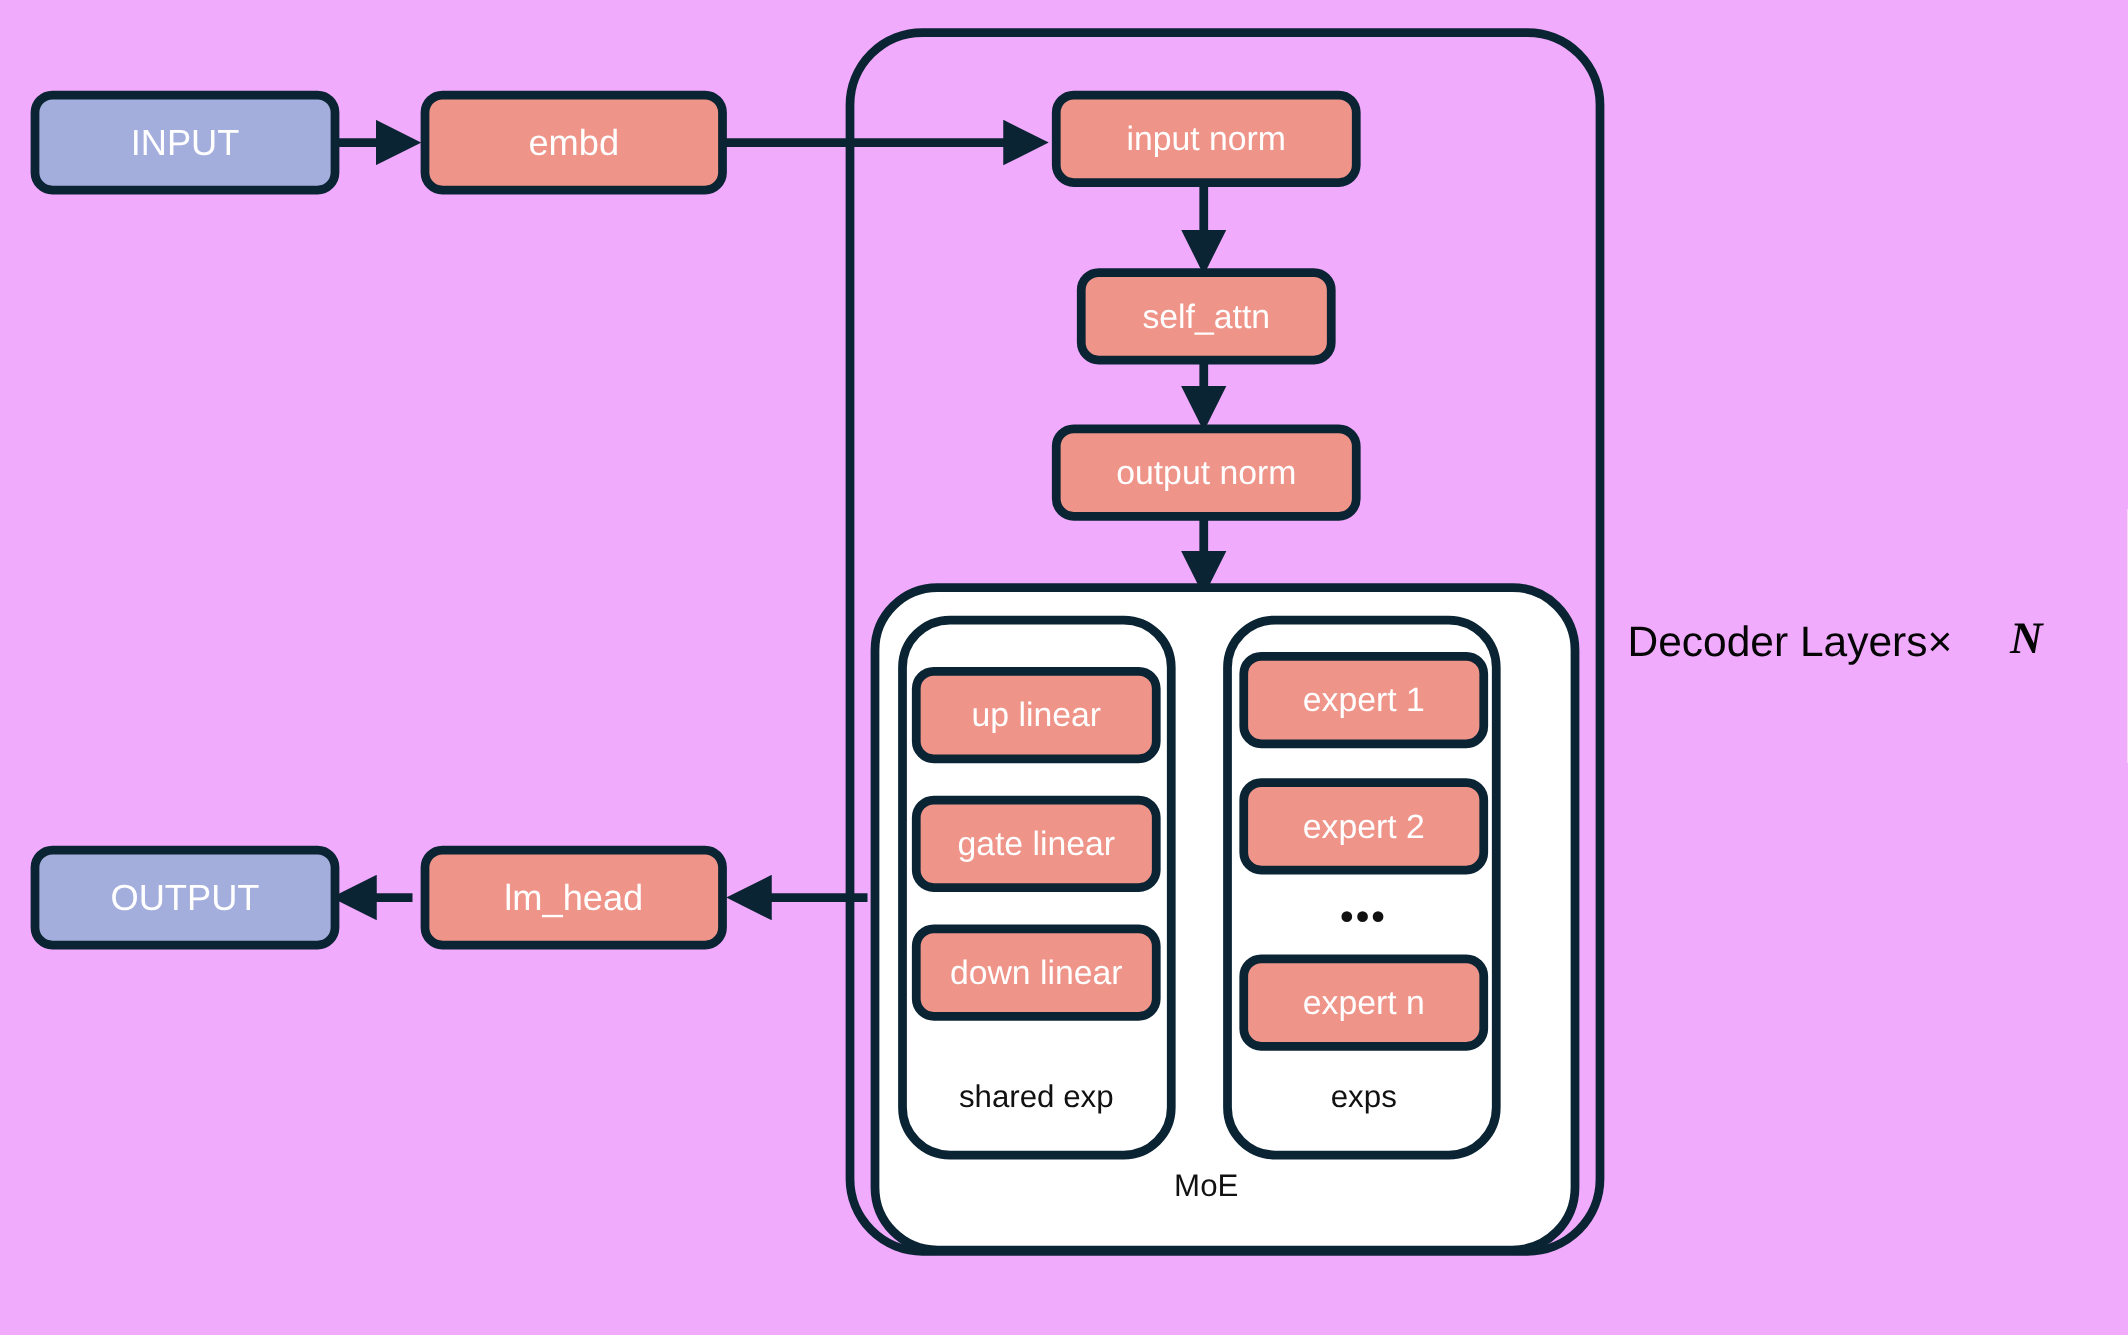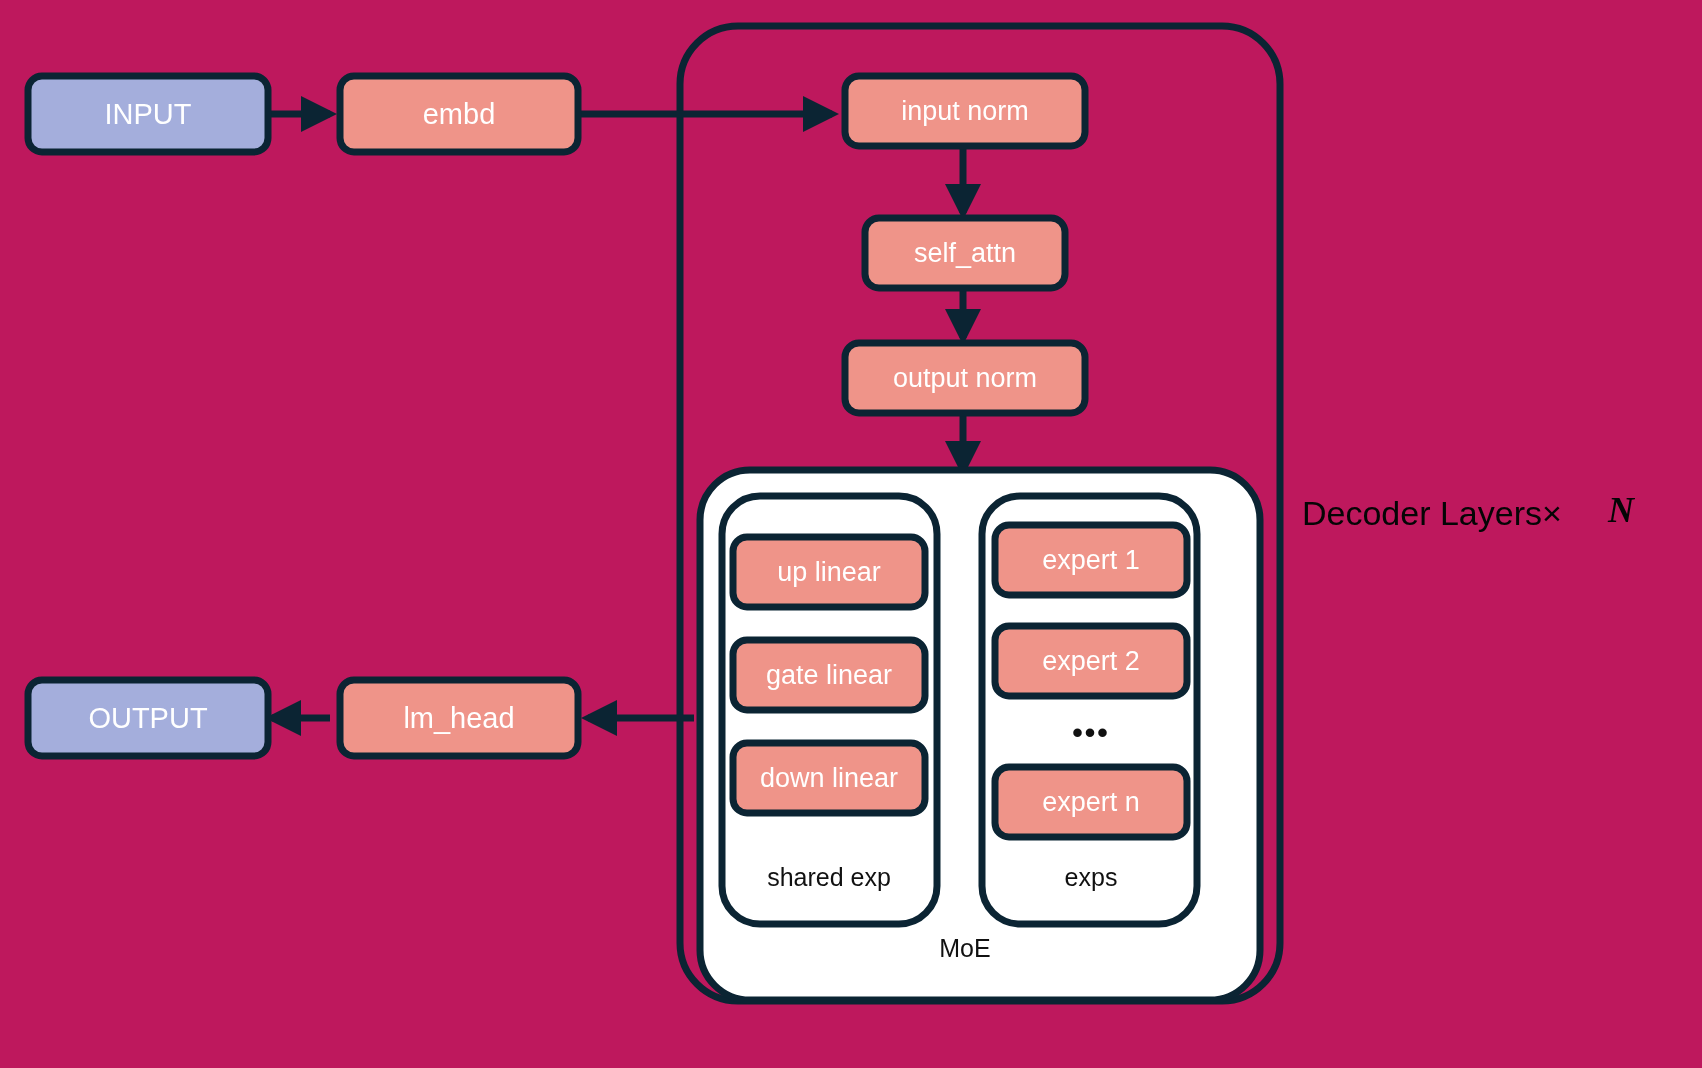--- a/index.html
+++ b/index.html
@@ -11,7 +11,7 @@
     position: relative;
     width: 1702px;
     height: 1068px;
-    background: #be185d;
+    background: #f0abfc;
     overflow: hidden;
     font-family: "Liberation Sans", sans-serif;
   }

